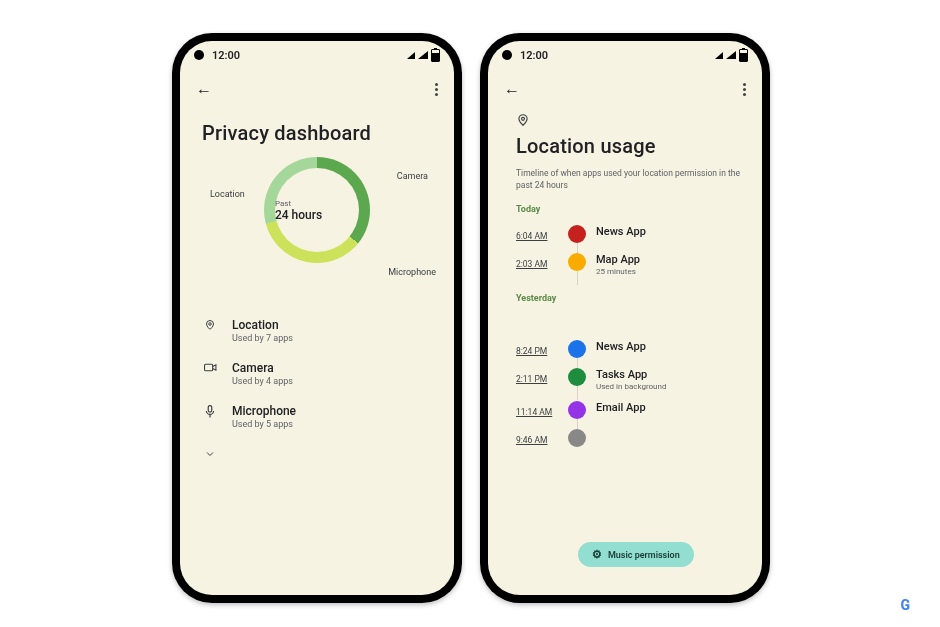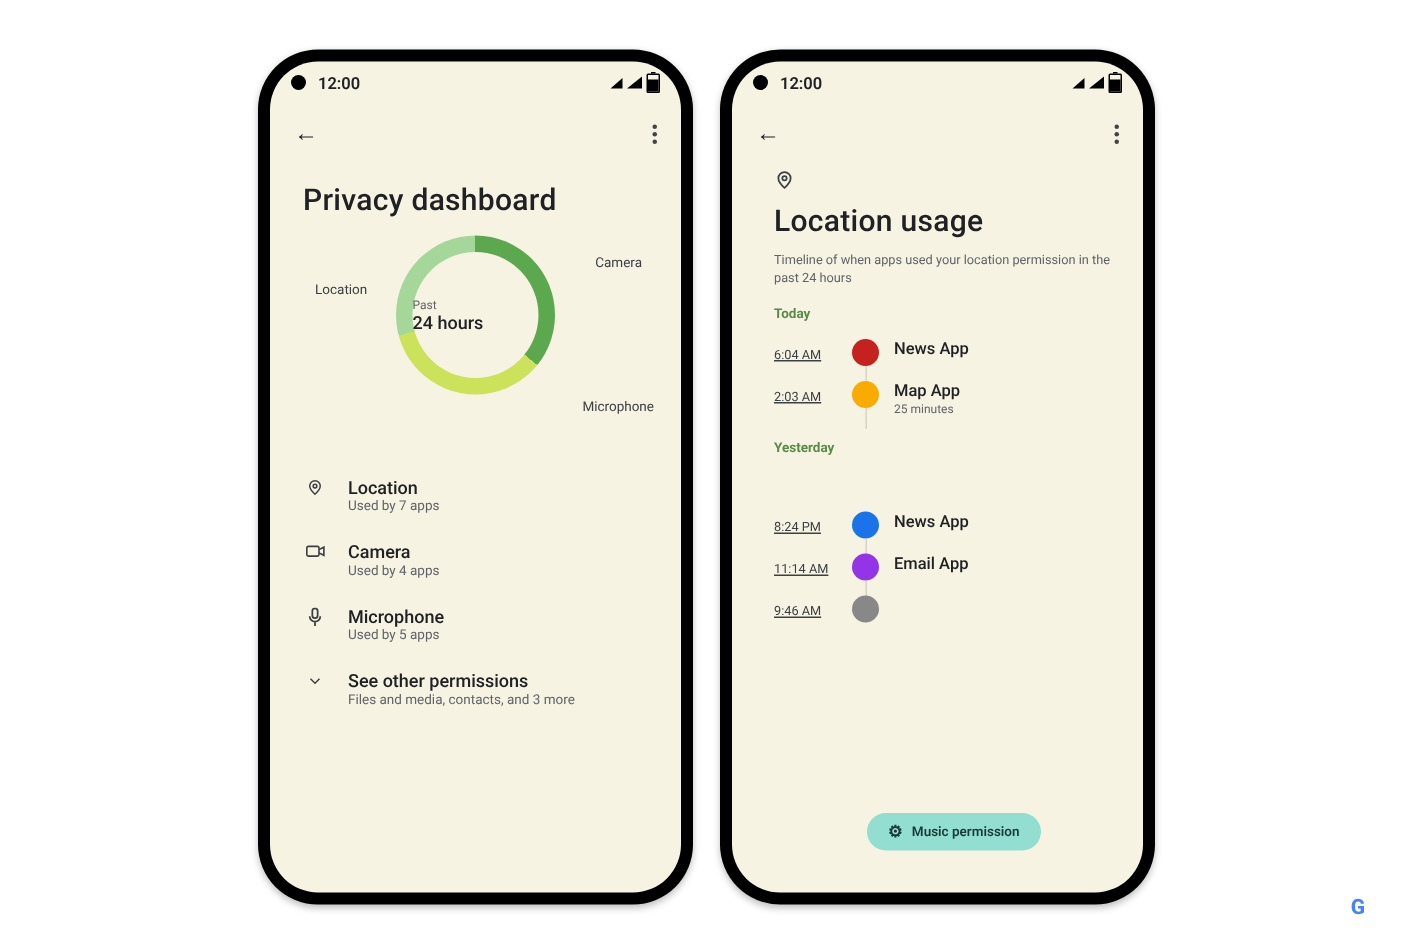--- a/index.html
+++ b/index.html
@@ -282,6 +282,17 @@
               </div>
             </div>
             <div class="timeline-row">
+              <div class="time">2:11 PM</div>
+              <div class="dot-cell">
+                <div class="app-dot" style="background:#1E8E3E"></div>
+                <div class="vline"></div>
+              </div>
+              <div class="app-text">
+                <div class="label">Tasks App</div>
+                <div class="sub">Used in background</div>
+              </div>
+            </div>
+            <div class="timeline-row">
               <div class="time">11:14 AM</div>
               <div class="dot-cell">
                 <div class="app-dot" style="background:#9334E6"></div>

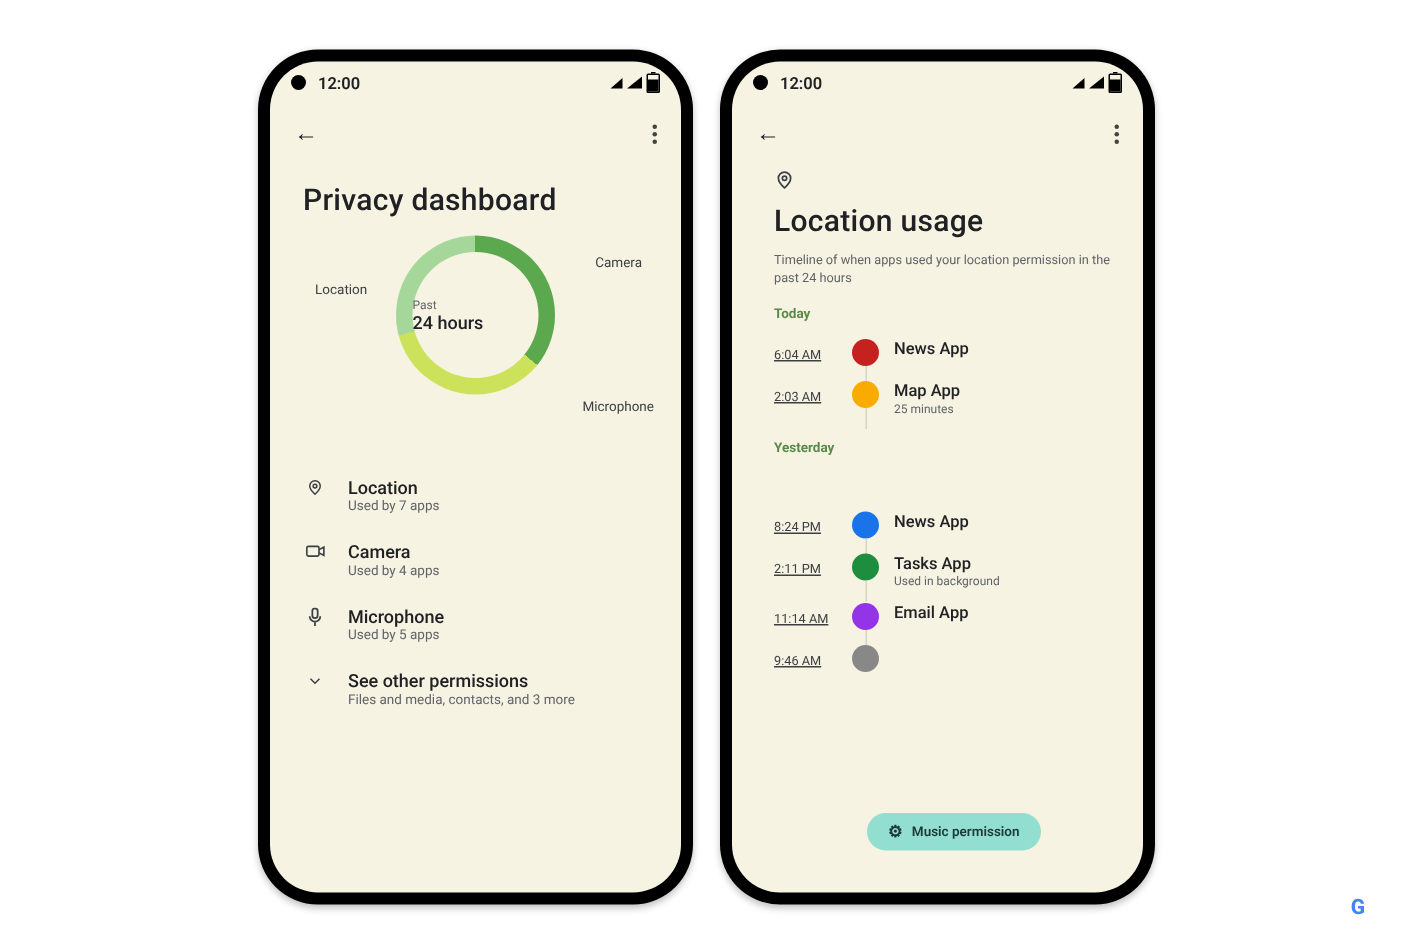--- a/index.html
+++ b/index.html
@@ -201,10 +201,6 @@
                   <path d="M6 9l6 6 6-6"></path>
                 </svg>
               </span>
-              <span class="perm-text">
-                <div class="label">See other permissions</div>
-                <div class="sub">Files and media, contacts, and 3 more</div>
-              </span>
             </div>
           </div>
       </div>

